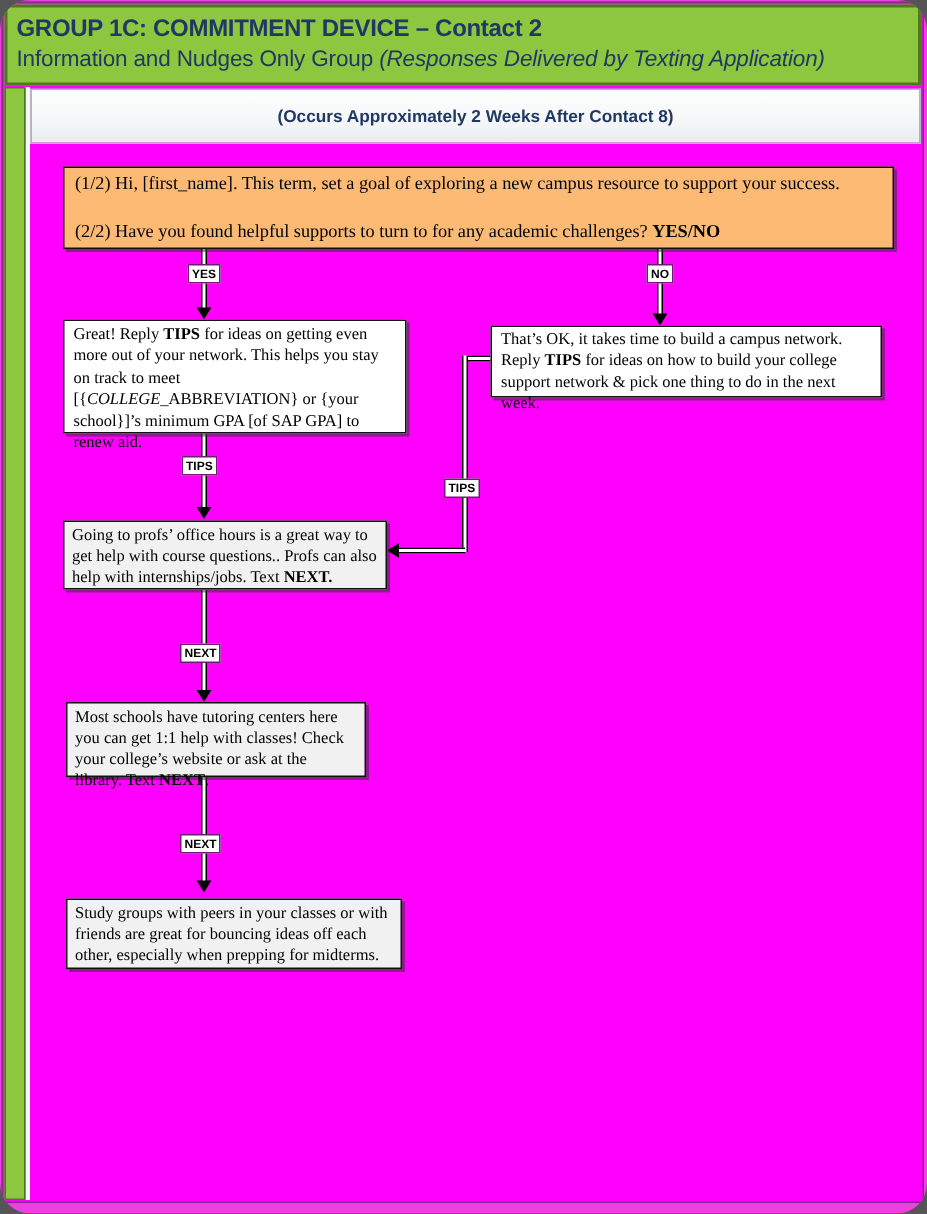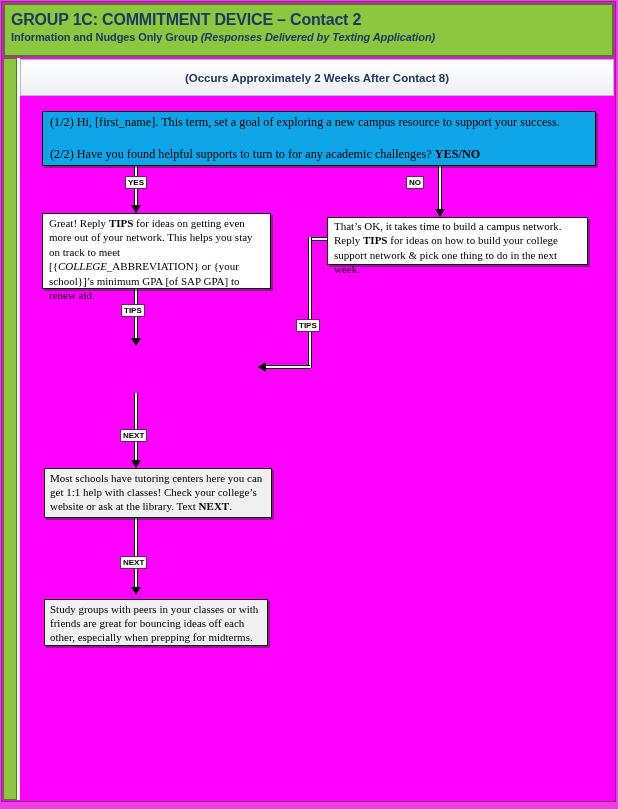--- a/index.html
+++ b/index.html
@@ -8,6 +8,7 @@
     position:relative; width:618px; height:809px;
     background:#ef3fe3; overflow:hidden;
     font-family:"Liberation Sans", sans-serif;
+    border-radius:20px;
   }
   .frame {
     position:absolute; left:1px; top:1px; width:615px; height:801px;

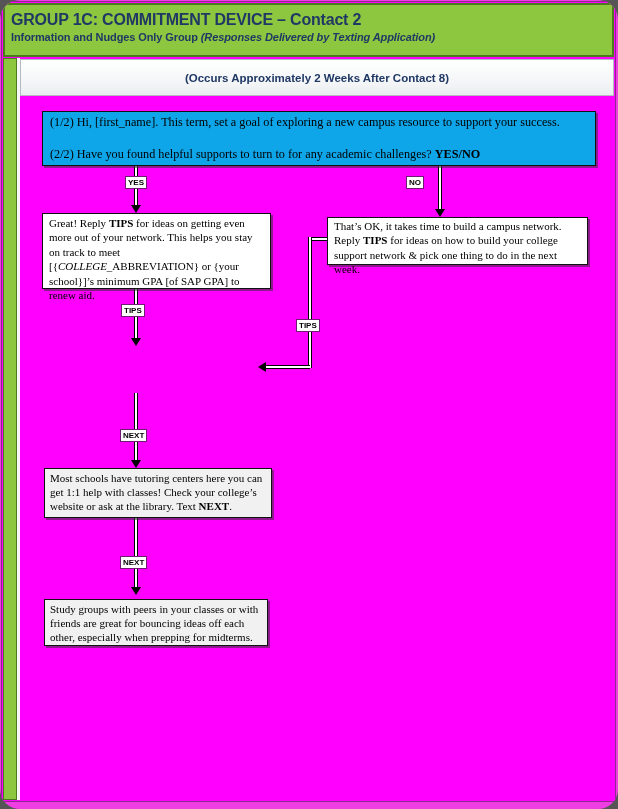--- a/index.html
+++ b/index.html
@@ -24,7 +24,7 @@
     white-space:nowrap;
   }
   .subtitle {
-    color:#1F3864; font-weight:bold; font-size:11px; letter-spacing:-0.1px;
+    color:#1F3864; font-weight:normal; font-size:15px; letter-spacing:-0.1px;
     margin-top:2px; white-space:nowrap;
   }
   .subtitle .it { font-style:italic; }

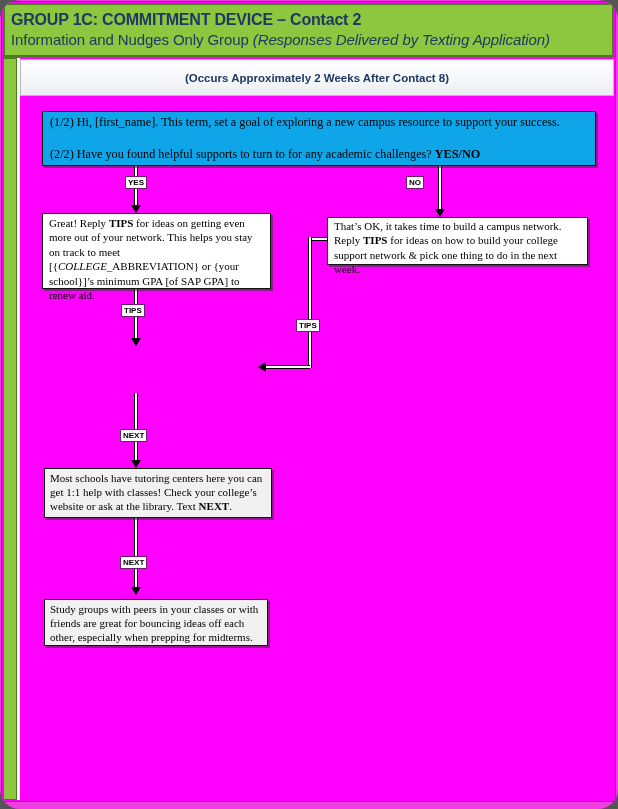--- a/index.html
+++ b/index.html
@@ -51,7 +51,7 @@
   }
   .msgbox {
     left:42px; top:111px; width:554px; height:55px;
-    background:#0ea5e9; font-size:12.2px; padding:3px 7px;
+    background:#fdba74; font-size:12.2px; padding:3px 7px;
     display:flex; flex-direction:column; justify-content:space-between;
   }
   .replyyes { left:42px; top:213px; width:229px; height:76px; font-size:11px; line-height:14.4px; padding:2px 6px; }

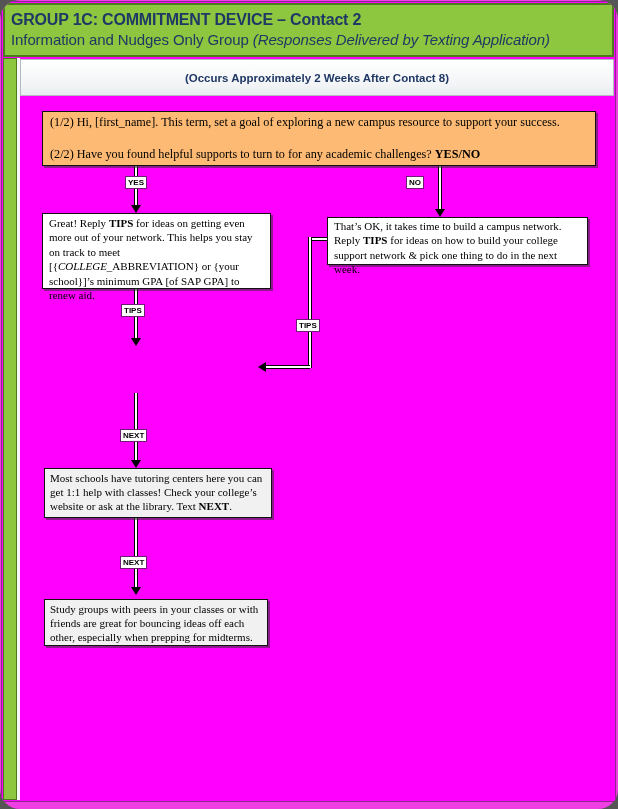--- a/index.html
+++ b/index.html
@@ -116,7 +116,7 @@
 
   <div class="vline" style="left:438px; top:166px; height:44px;"></div>
   <div class="arr-down" style="left:435px; top:209px;"></div>
-  <div class="lbl" style="left:406px; top:176px;">NO</div>
+  <div class="lbl" style="left:431px; top:176px;">NO</div>
 
   <div class="fbox replyyes"><span>Great! Reply </span><span class="b">TIPS</span><span> for ideas on getting even more out of your network. This helps you stay on track to meet [{</span><span class="i">COLLEGE</span><span>_ABBREVIATION} or {your school}]’s minimum GPA [of SAP GPA] to renew aid.</span></div>
 

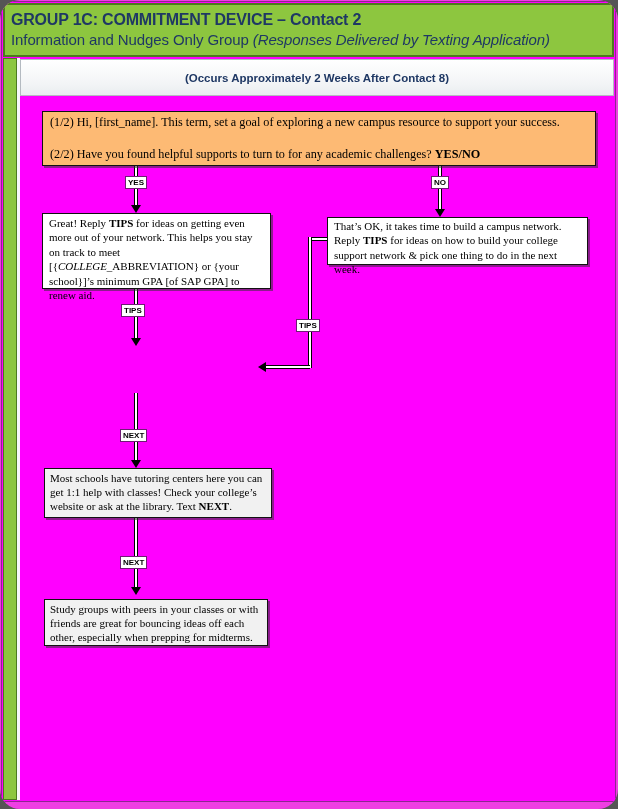--- a/index.html
+++ b/index.html
@@ -132,6 +132,7 @@
   <div class="arr-left" style="left:258px; top:362px;"></div>
   <div class="lbl" style="left:296px; top:319px;">TIPS</div>
 
+  <div class="fbox infobox officehours"><span>Going to profs’ office hours is a great way to get help with course questions.. Profs can also help with internships/jobs. Text </span><span class="b">NEXT.</span></div>
 
   <div class="vline" style="left:134px; top:393px; height:68px;"></div>
   <div class="arr-down" style="left:131px; top:460px;"></div>

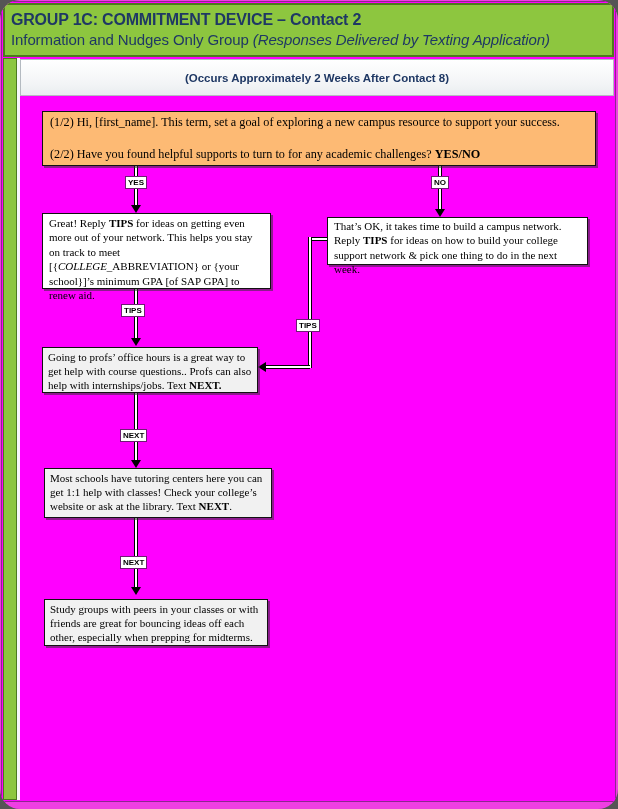--- a/index.html
+++ b/index.html
@@ -58,7 +58,7 @@
   .replyno  { left:327px; top:217px; width:261px; height:48px; font-size:11px; line-height:14.4px; padding:1px 6px; }
   .infobox  { background:#F1F1F1; font-size:11px; line-height:14px; padding:2px 5px; }
   .officehours { left:42px; top:347px; width:216px; height:46px; }
-  .tutoring    { left:44px; top:468px; width:228px; height:50px; }
+  .tutoring    { left:44px; top:468px; width:200px; height:50px; }
   .studygroups { left:44px; top:599px; width:224px; height:47px; }
   .b { font-weight:bold; }
   .i { font-style:italic; }

